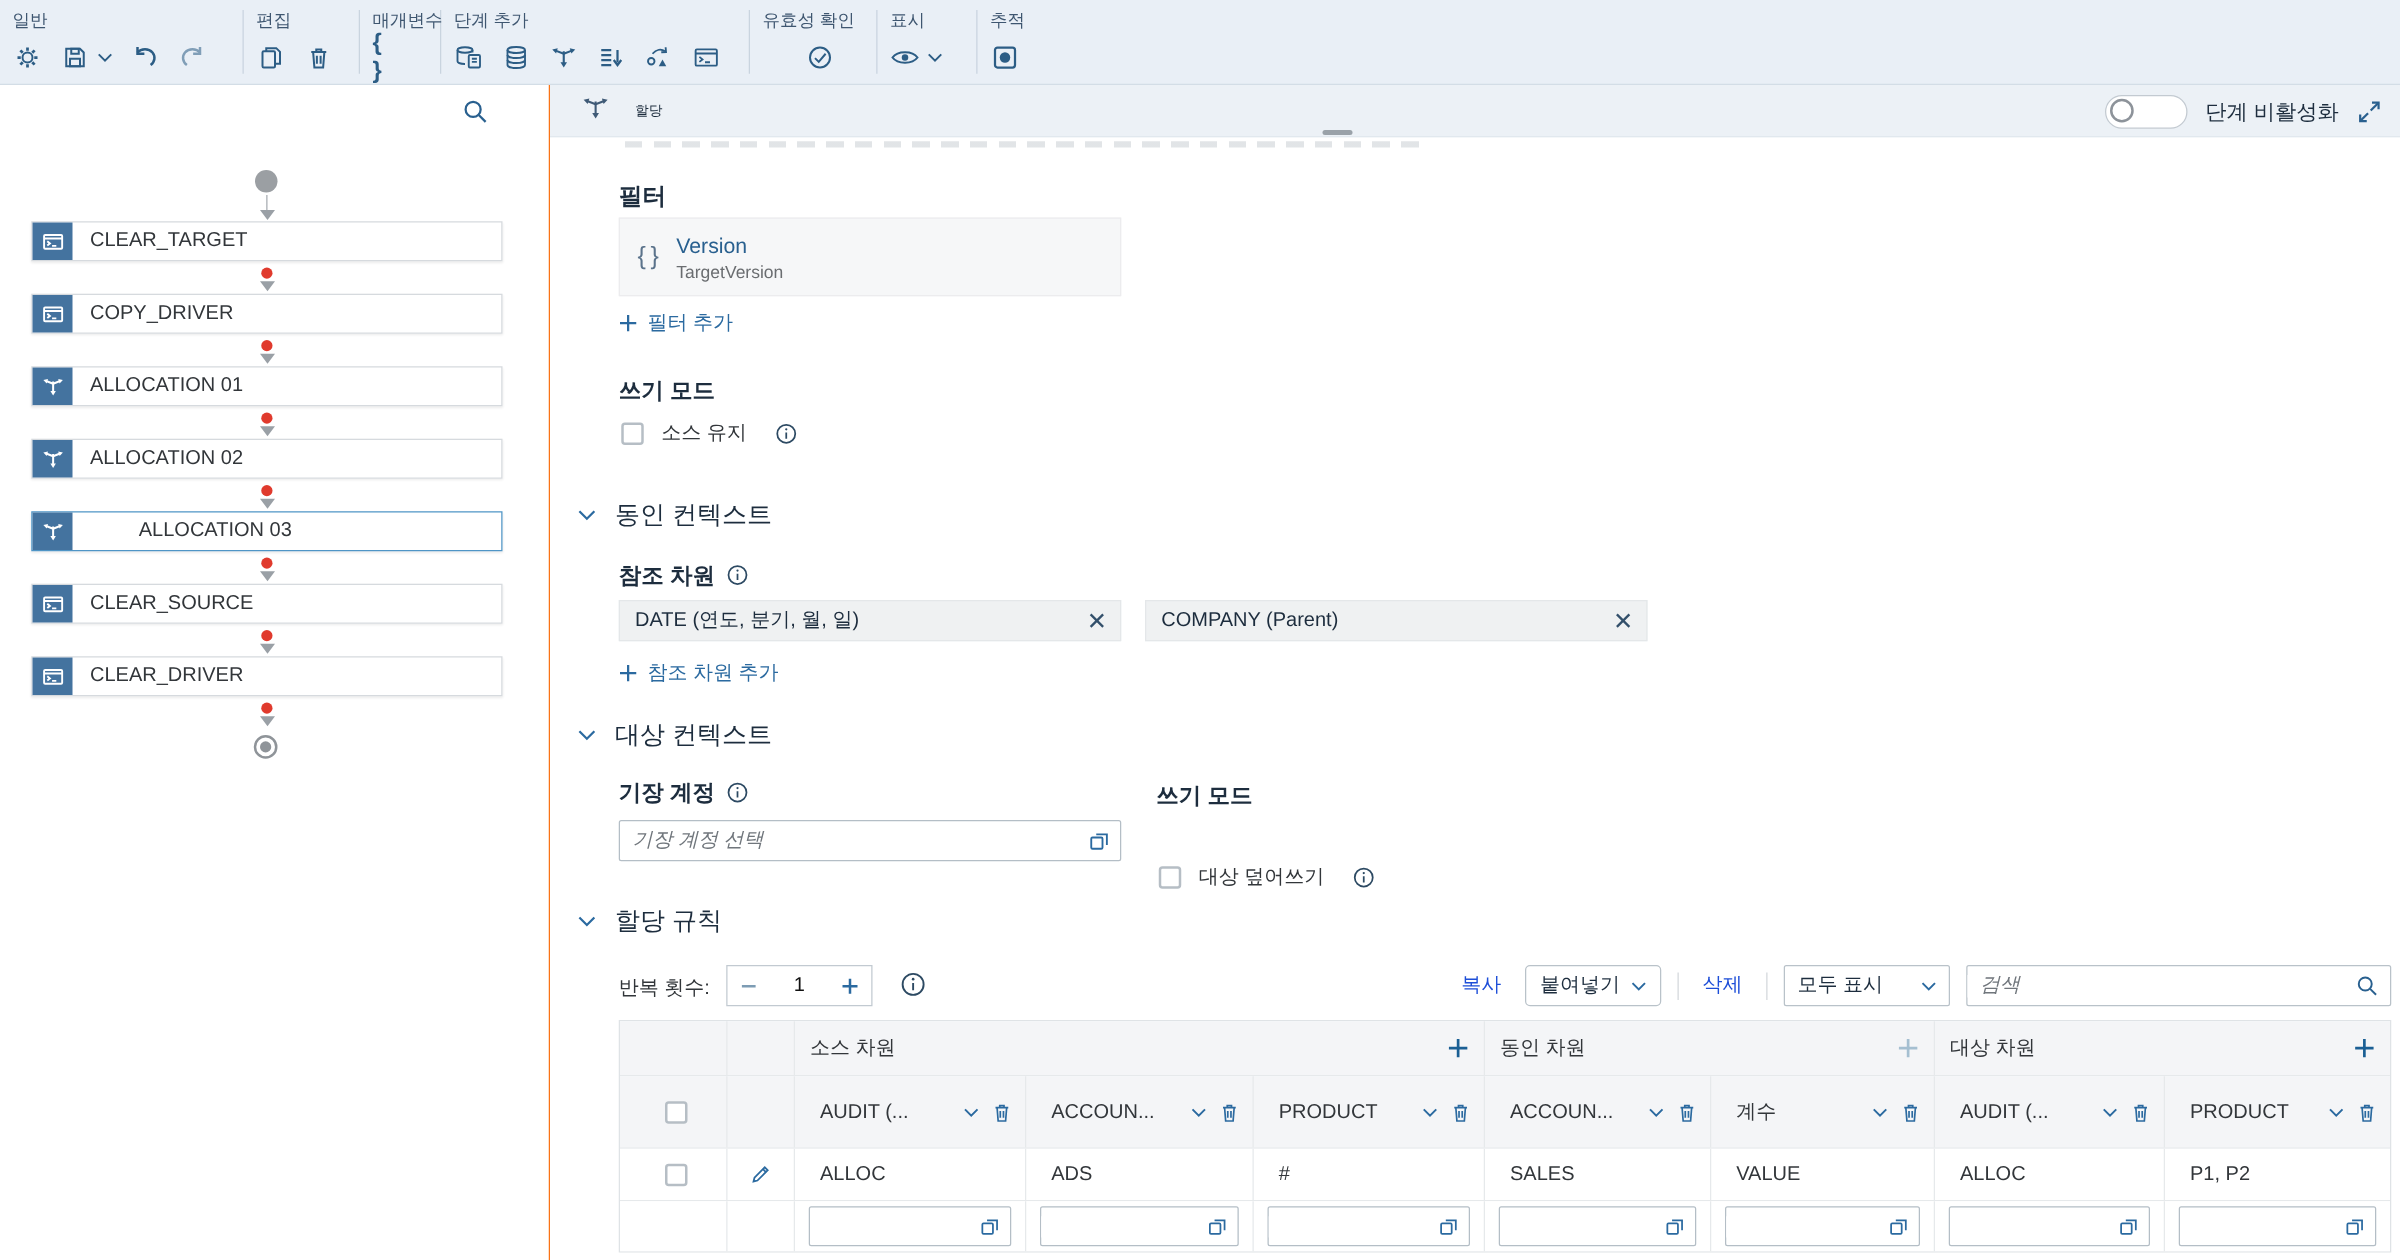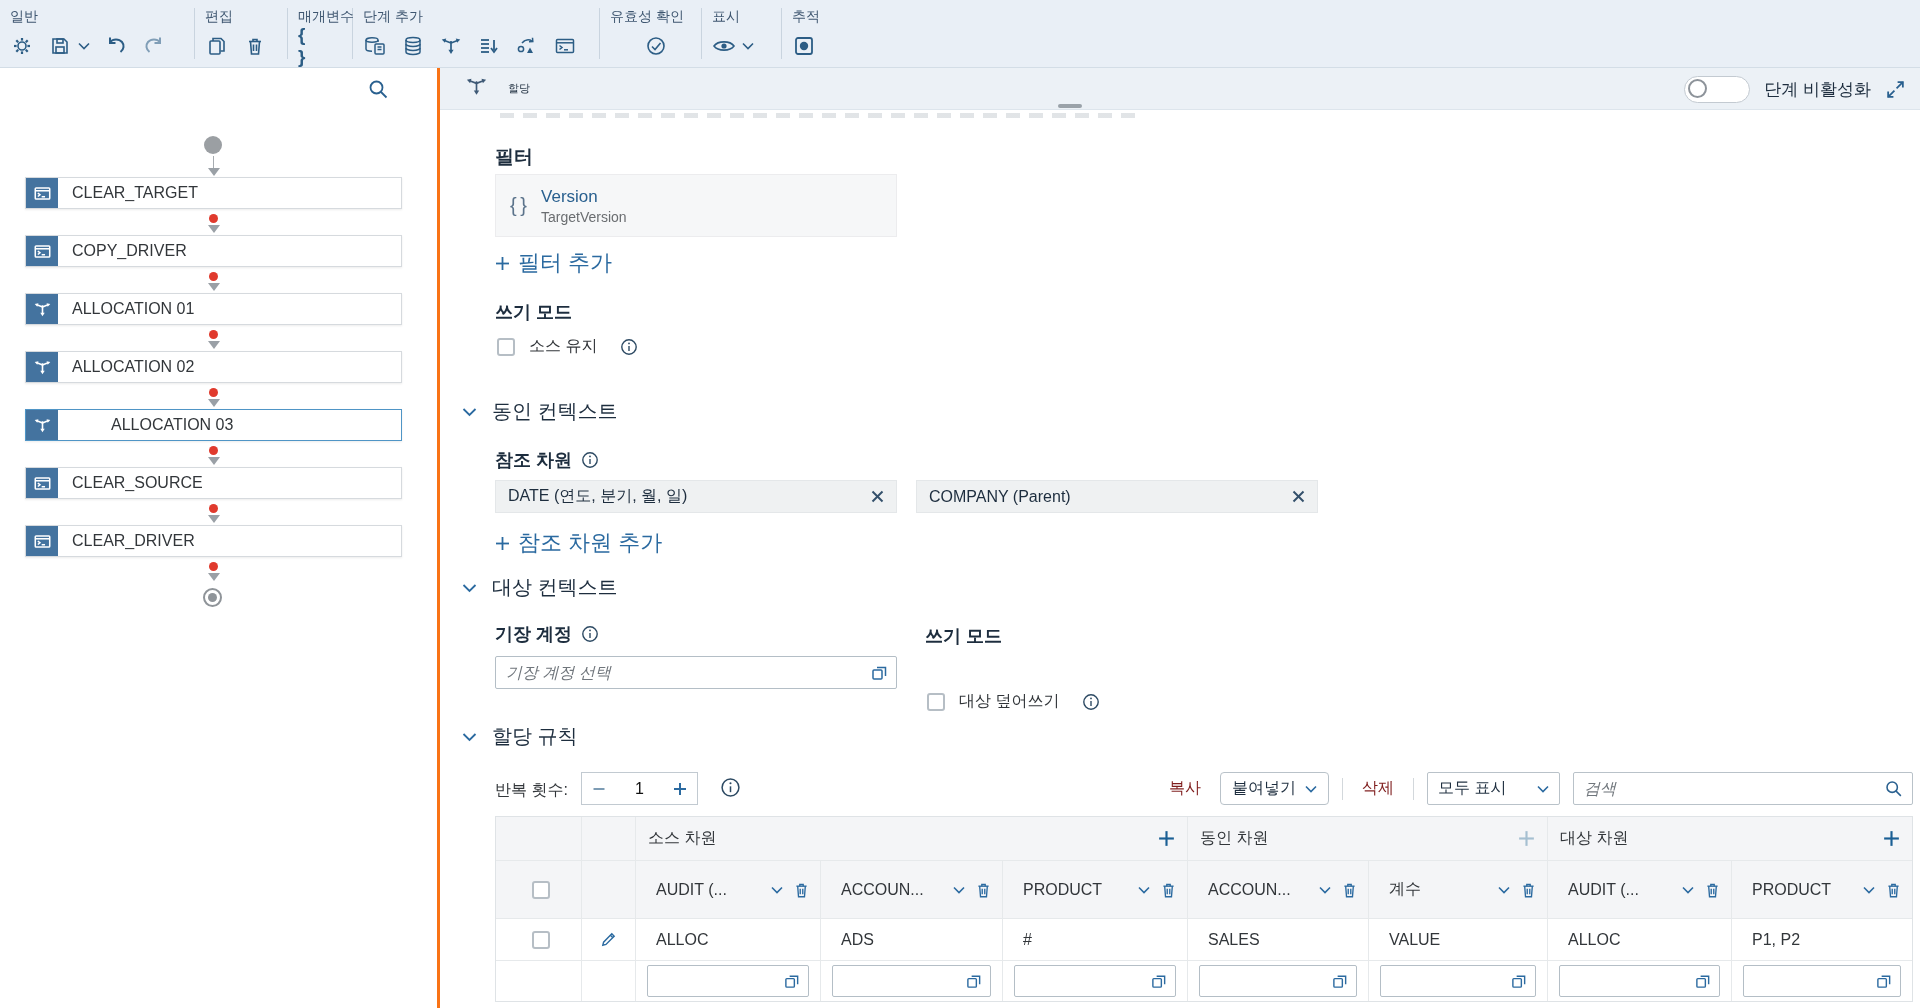--- a/index.html
+++ b/index.html
@@ -18,7 +18,7 @@
   .braces-txt { font-size:19px; color:#2c5d85; font-weight:bold; letter-spacing:2px; }
 
   
-  .sidebar { position:absolute; left:0; top:68px; width:440px; height:940px; background:#fff; border-right:3px solid #f97316; }
+  .sidebar { position:absolute; left:0; top:68px; width:440px; height:940px; background:#fff; border-right:1px solid #f97316; }
   .side-search { position:absolute; right:48px; top:10px; width:22px; height:22px; color:#29608f; cursor:pointer; }
   .flow { position:absolute; left:0; top:0; width:100%; height:100%; }
   .flow-node { position:absolute; left:25px; width:377px; height:32px; background:#fff; border:1px solid #d6dade; box-shadow:0 1px 2px rgba(0,0,0,.08); display:flex; align-items:center; }

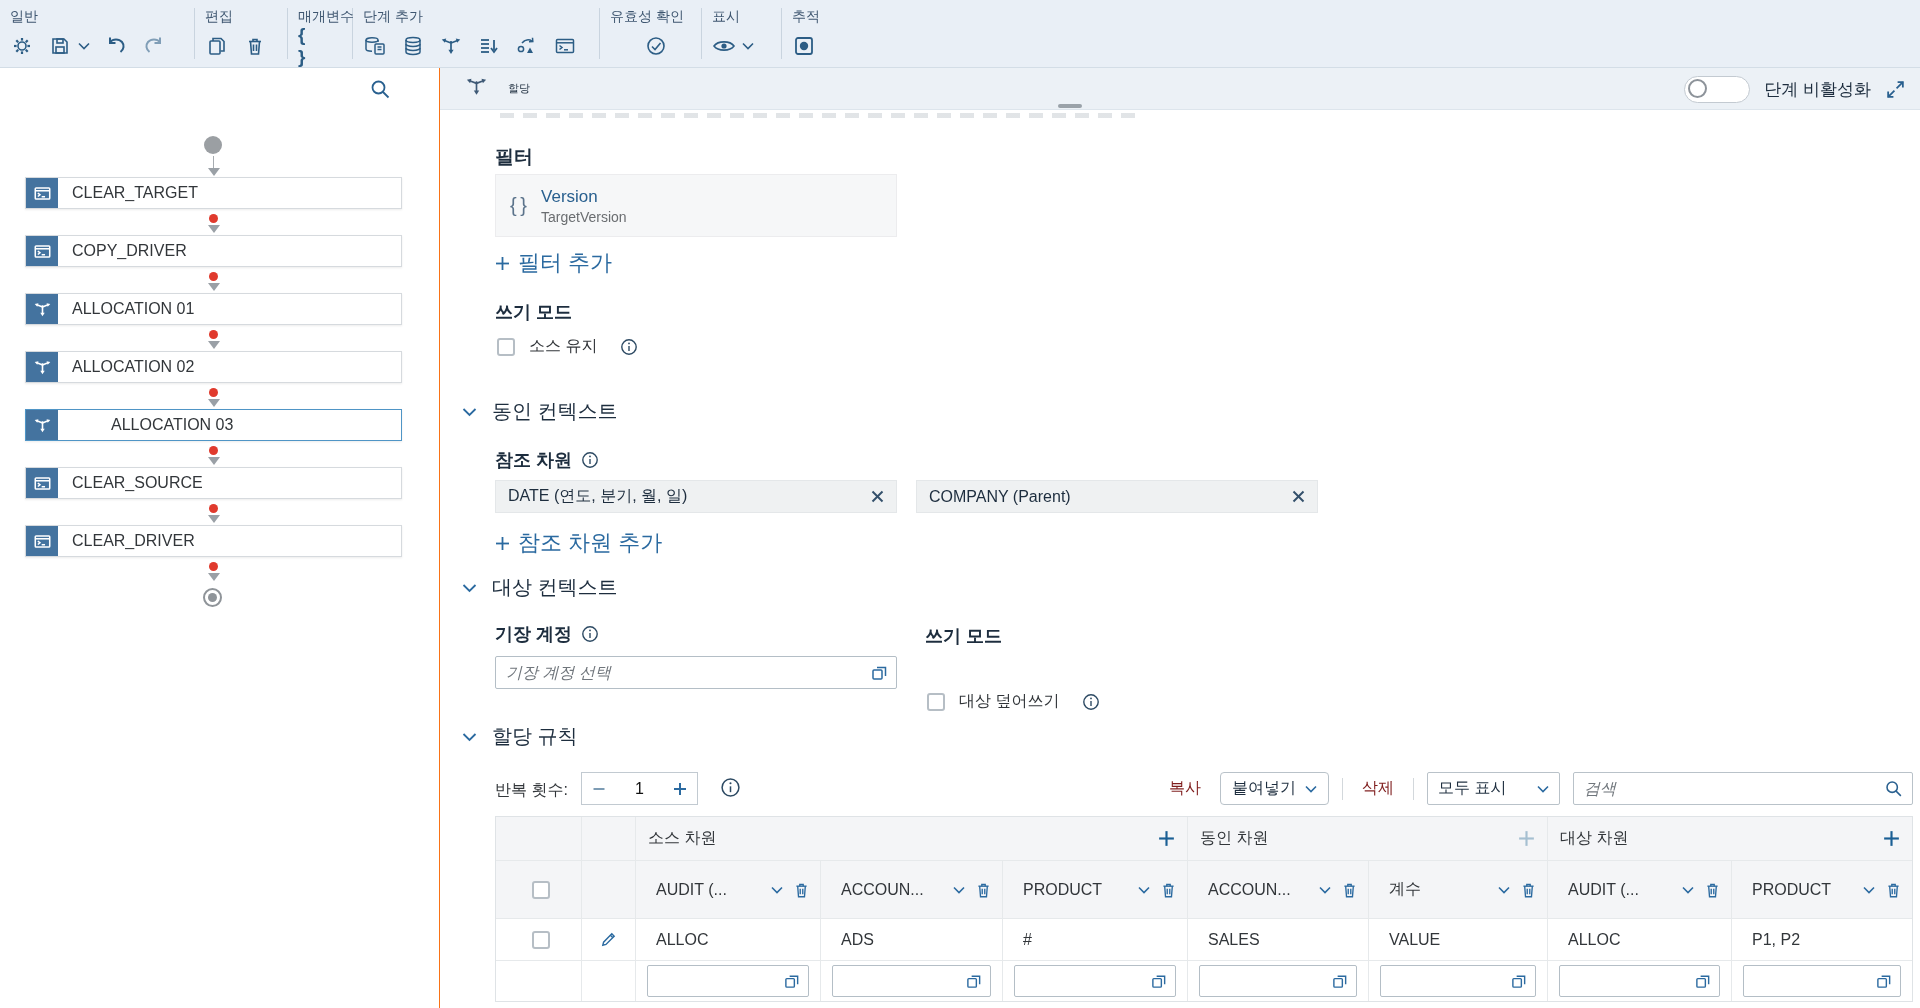--- a/index.html
+++ b/index.html
@@ -59,7 +59,7 @@
   .fc-name { font-size:17px; color:#29608f; }
   .fc-sub { font-size:14px; color:#6a6d70; margin-top:2px; }
 
-  .link-add { position:absolute; display:flex; align-items:center; gap:8px; color:#2b6aa0; font-size:22px; cursor:pointer; white-space:nowrap; }
+  .link-add { position:absolute; display:flex; align-items:center; gap:8px; color:#2b6aa0; font-size:16px; cursor:pointer; white-space:nowrap; }
   .plus-ic { display:flex; color:#2b6aa0; }
 
   .chk-row { position:absolute; display:flex; align-items:center; gap:14px; font-size:16px; color:#32363a; white-space:nowrap; }

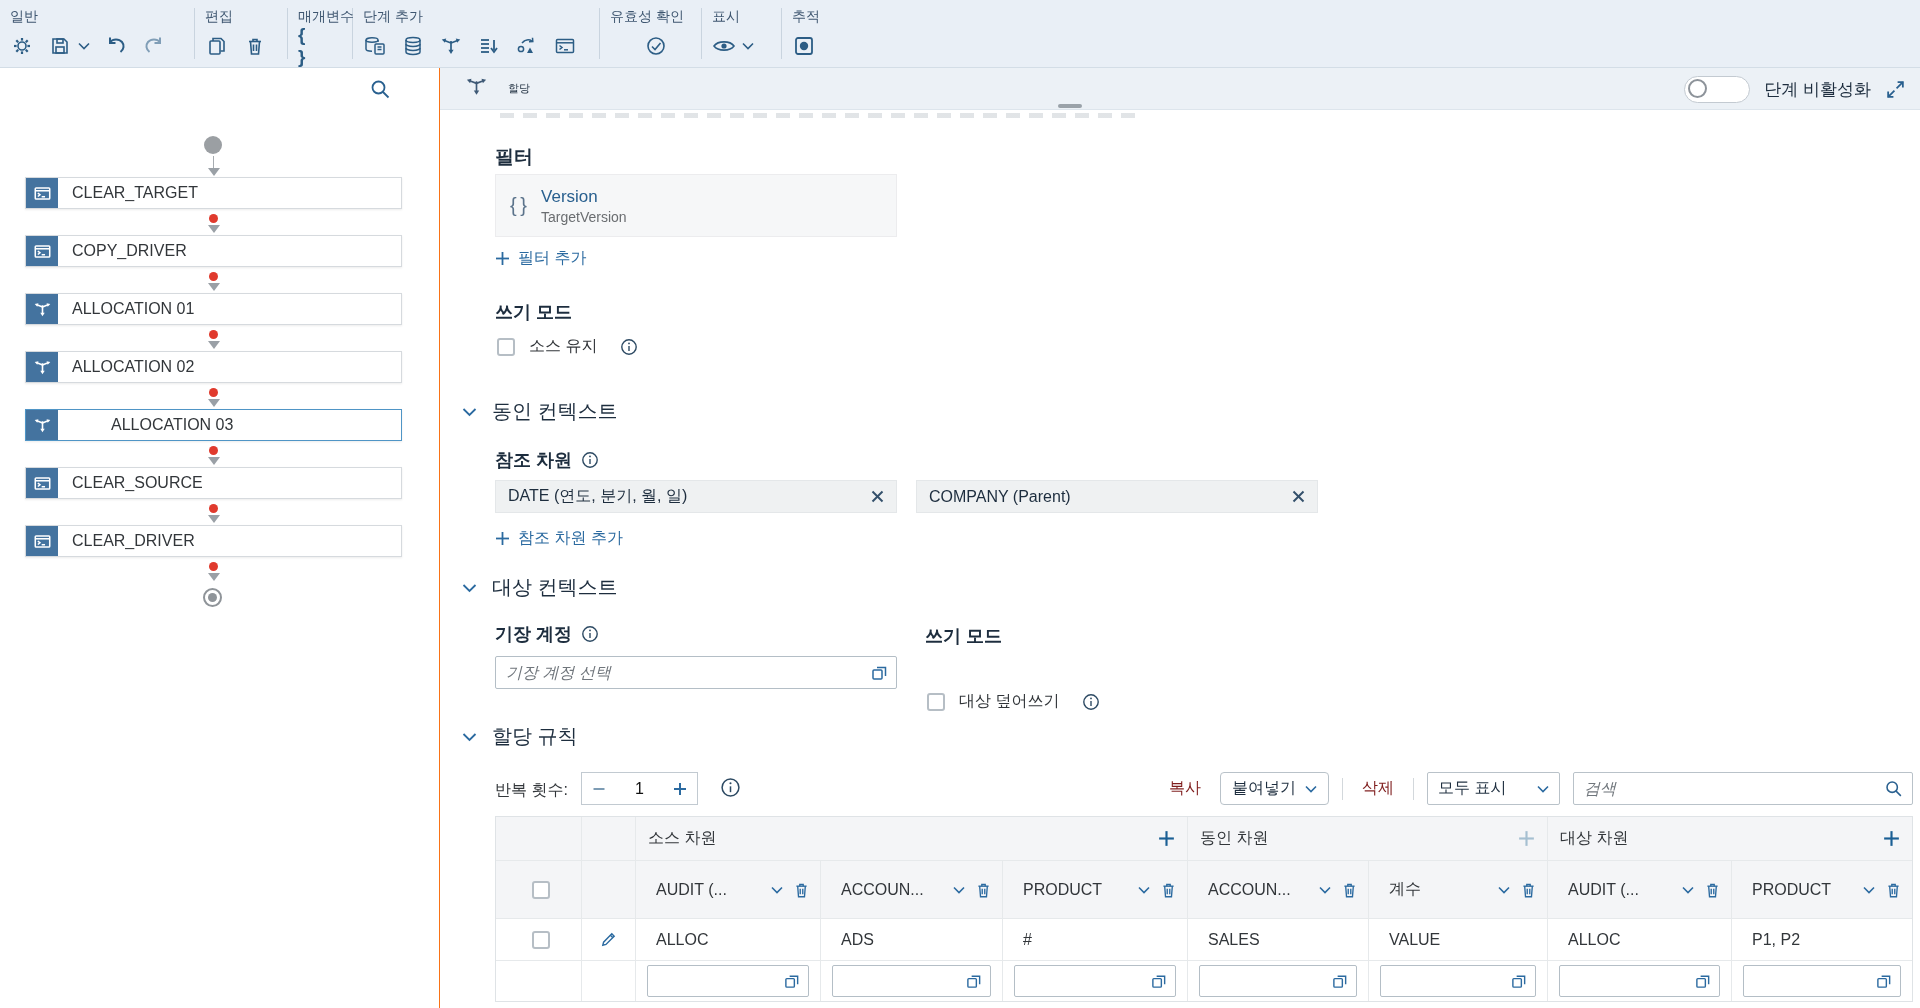--- a/index.html
+++ b/index.html
@@ -81,7 +81,7 @@
   .stepper .plus { width:34px; display:flex; justify-content:center; color:#2b6aa0; cursor:pointer; }
   .rules-info { position:absolute; left:271px; top:667px; }
   .rules-right { position:absolute; right:7px; top:662px; height:33px; display:flex; align-items:center; gap:13px; }
-  .btn-dis { font-size:16px; color:#7f1d1d; padding:0 6px; }
+  .btn-dis { font-size:16px; color:#1d4ed8; padding:0 6px; }
   .btn { height:33px; border:1px solid #b9c2c9; border-radius:4px; background:#fff; display:flex; align-items:center; gap:9px; padding:0 11px; font-size:16px; color:#1d2d3e; cursor:pointer; }
   .vsep { width:1px; height:22px; background:#d3d8dc; }
   .select { width:133px; height:33px; border:1px solid #b9c2c9; border-radius:2px; background:#fff; display:flex; align-items:center; padding:0 10px; font-size:16px; color:#1d2d3e; cursor:pointer; }

